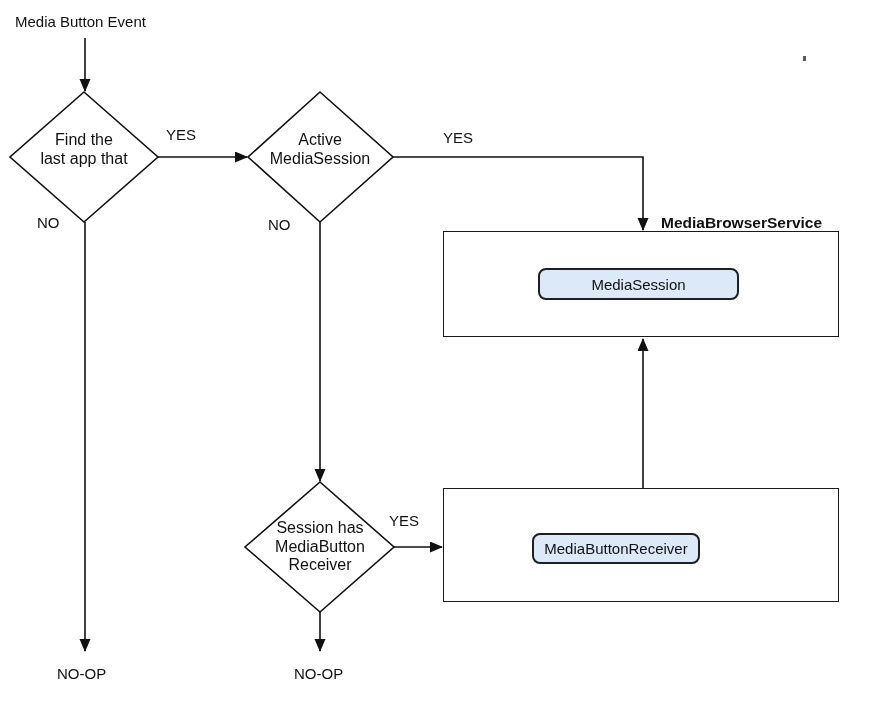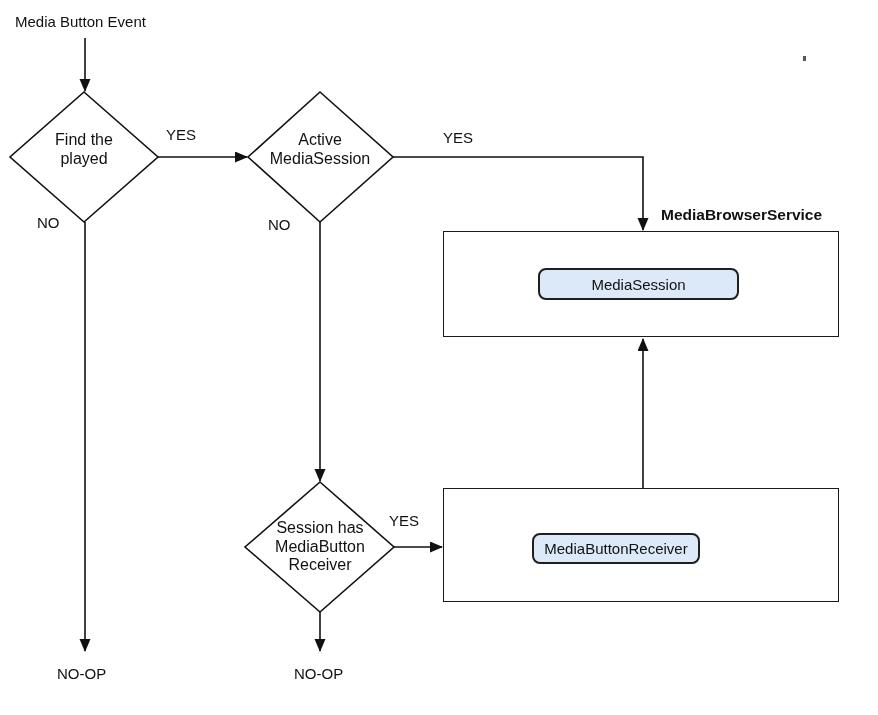--- a/index.html
+++ b/index.html
@@ -66,6 +66,7 @@
 
   <div class="dlabel" id="d1-text">
     <span>Find the</span>
+    <span>last app that</span>
     <span>played</span>
   </div>
 

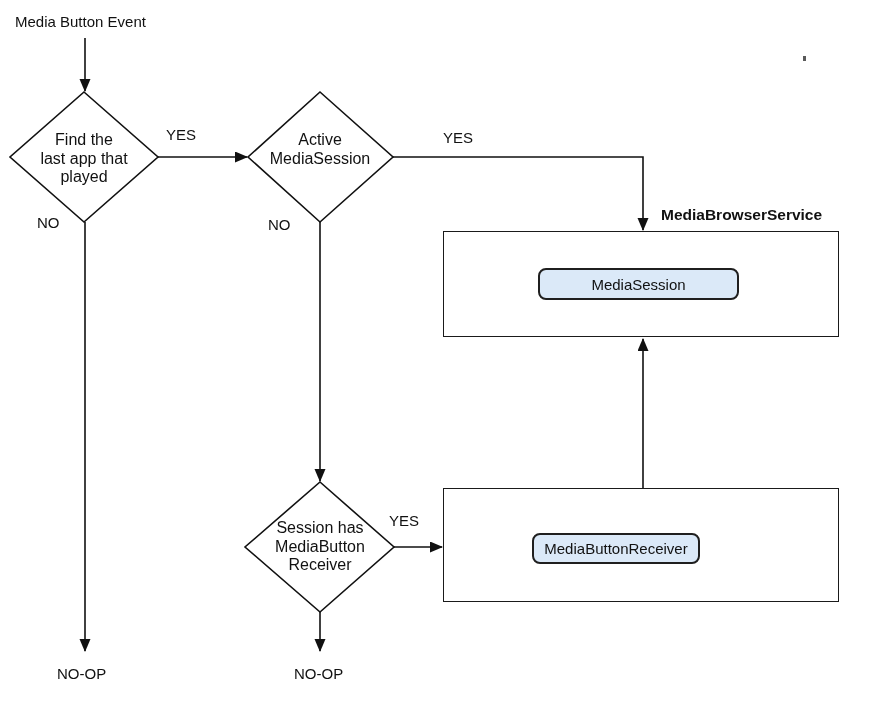--- a/index.html
+++ b/index.html
@@ -67,7 +67,6 @@
   <div class="dlabel" id="d1-text">
     <span>Find the</span>
     <span>last app that</span>
-    <span>played</span>
   </div>
 
   <div class="dlabel" id="d2-text">

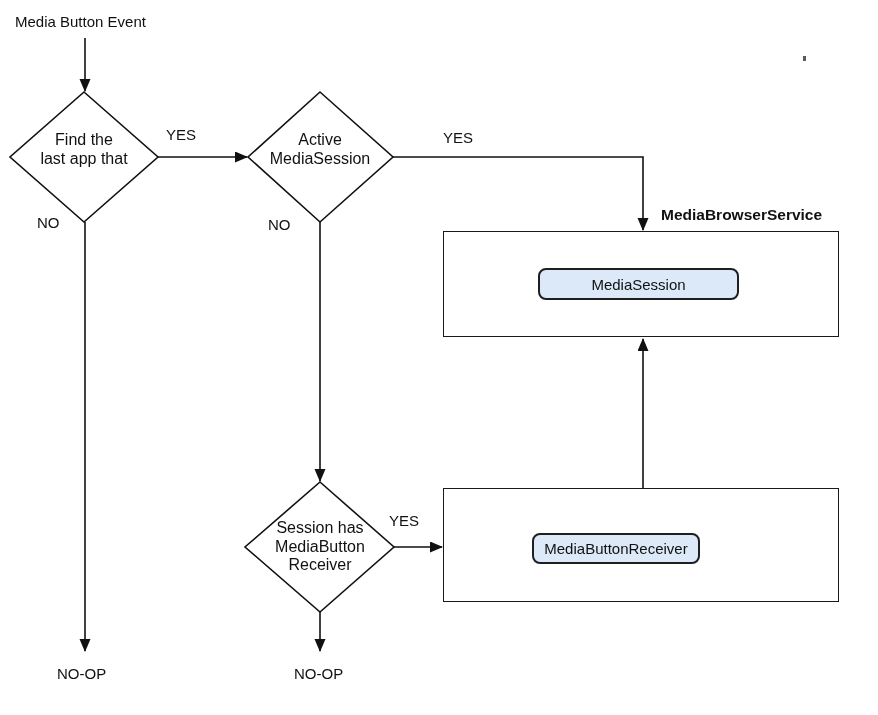--- a/index.html
+++ b/index.html
@@ -28,7 +28,7 @@
   #yes3 { left:389px; top:512px; }
   #noop-left { left:57px;  top:665px; }
   #noop-mid  { left:294px; top:665px; }
-  #mbs-label { left:661px; top:206px; }
+  #mbs-label { left:661px; top:214px; }
   #br-label  { left:682px; top:467px; }
   #mbs-box { left:443px; top:231px; width:396px; height:106px; }
   #br-box  { left:443px; top:488px; width:396px; height:114px; }

